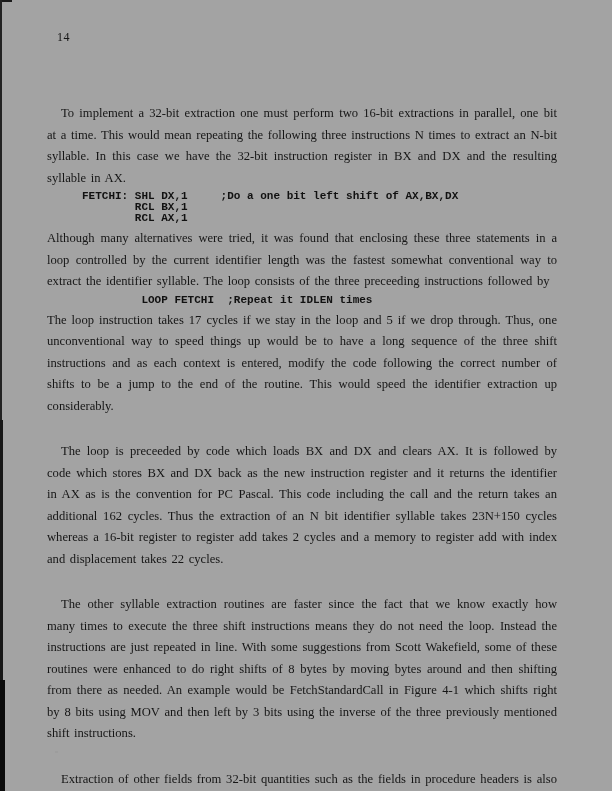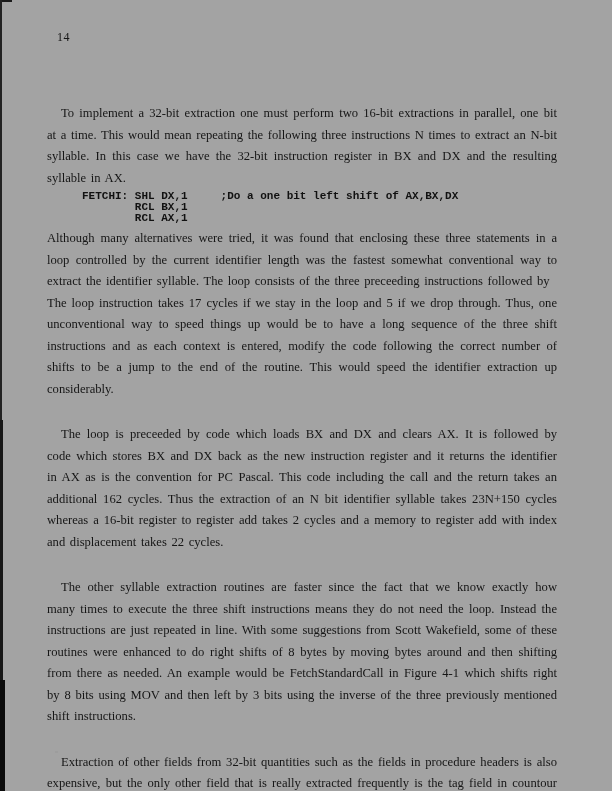--- a/index.html
+++ b/index.html
@@ -72,6 +72,7 @@
         RCL BX,1
         RCL AX,1</pre>
       <p class="para">Although many alternatives were tried, it was found that enclosing these three statements in a loop controlled by the current identifier length was the fastest somewhat conventional way to extract the identifier syllable.  The loop consists of the three preceeding instructions followed by</p>
+      <pre class="code">         LOOP FETCHI  ;Repeat it IDLEN times</pre>
       <p class="para">The loop instruction takes 17 cycles if we stay in the loop and 5 if we drop through.  Thus, one unconventional way to speed things up would be to have a long sequence of the three shift instructions and as each context is entered, modify the code following the correct number of shifts to be a jump to the end of the routine.  This would speed the identifier extraction up considerably.</p>
       <p class="para indent gap">The loop is preceeded by code which loads BX and DX and clears AX.  It is followed by code which stores BX and DX back as the new instruction register and it returns the identifier in AX as is the convention for PC Pascal.  This code including the call and the return takes an additional 162 cycles.  Thus the extraction of an N bit identifier syllable takes 23N+150 cycles whereas a 16-bit register to register add takes 2 cycles and a memory to register add with index and displacement takes 22 cycles.</p>
       <p class="para indent gap">The other syllable extraction routines are faster since the fact that we know exactly how many times to execute the three shift instructions means they do not need the loop.  Instead the instructions are just repeated in line.  With some suggestions from Scott Wakefield, some of these routines were enhanced to do right shifts of 8 bytes by moving bytes around and then shifting from there as needed.  An example would be FetchStandardCall in Figure 4-1 which shifts right by 8 bits using MOV and then left by 3 bits using the inverse of the three previously mentioned shift instructions.</p>

